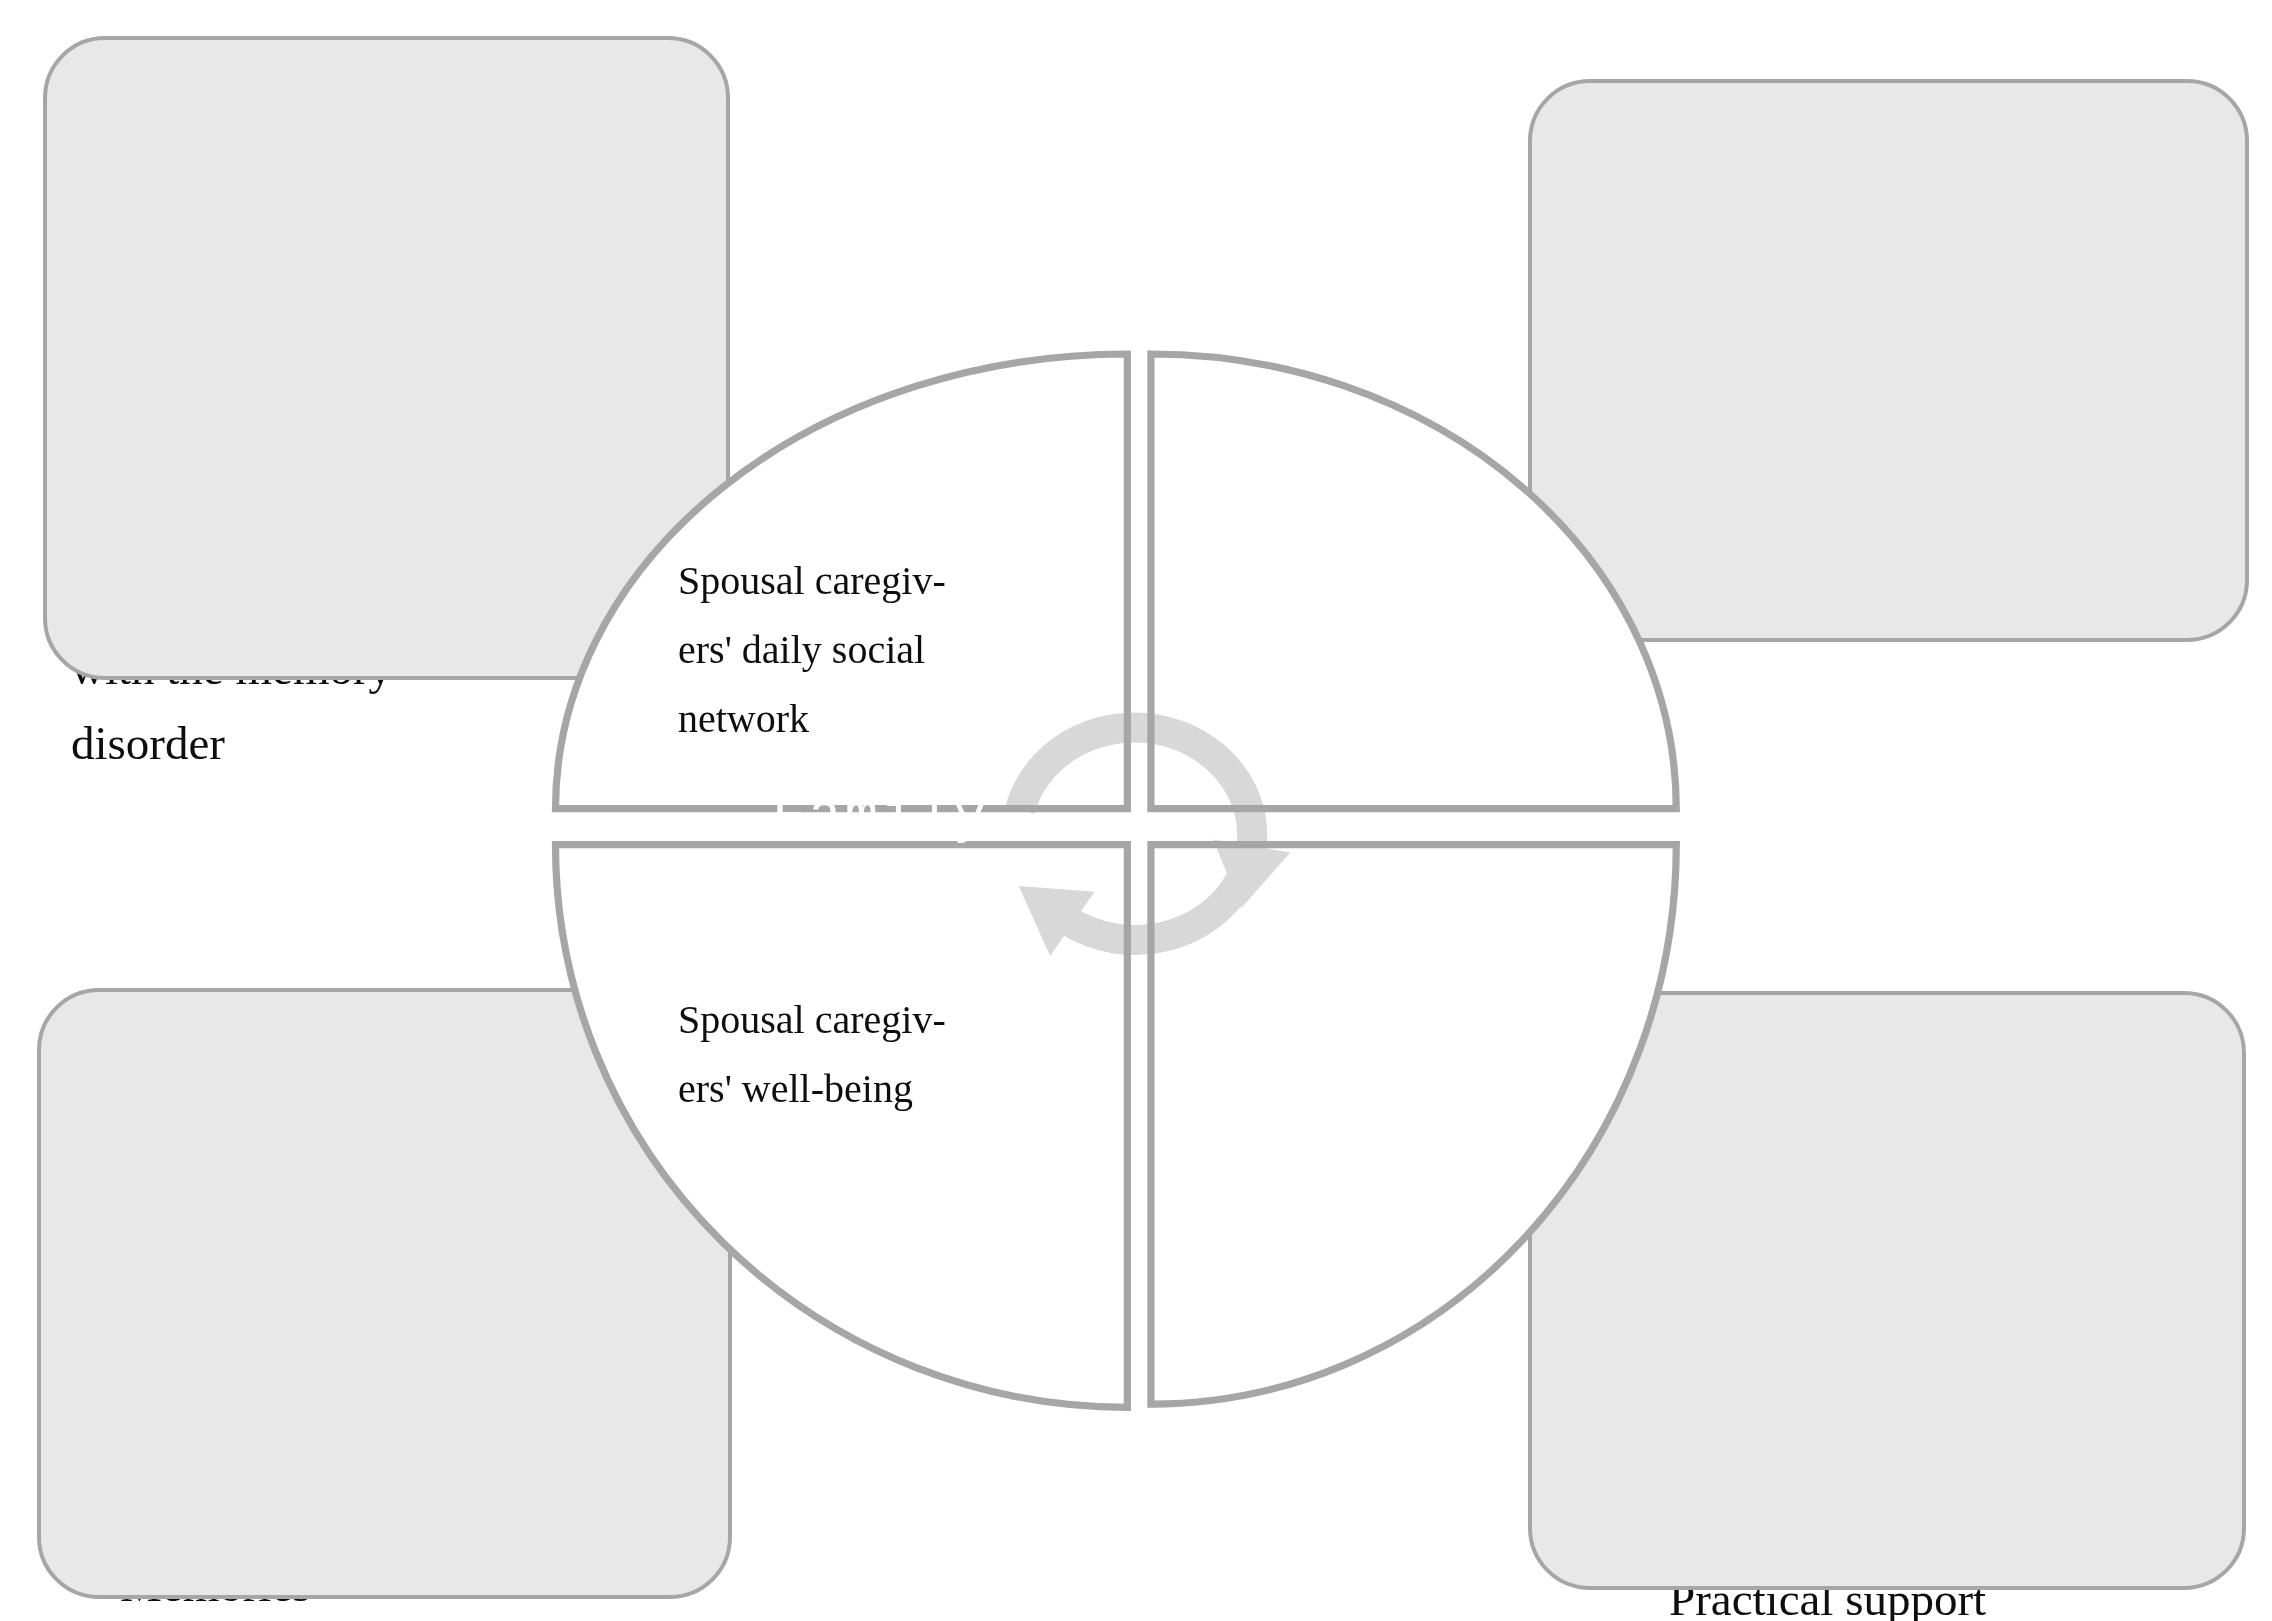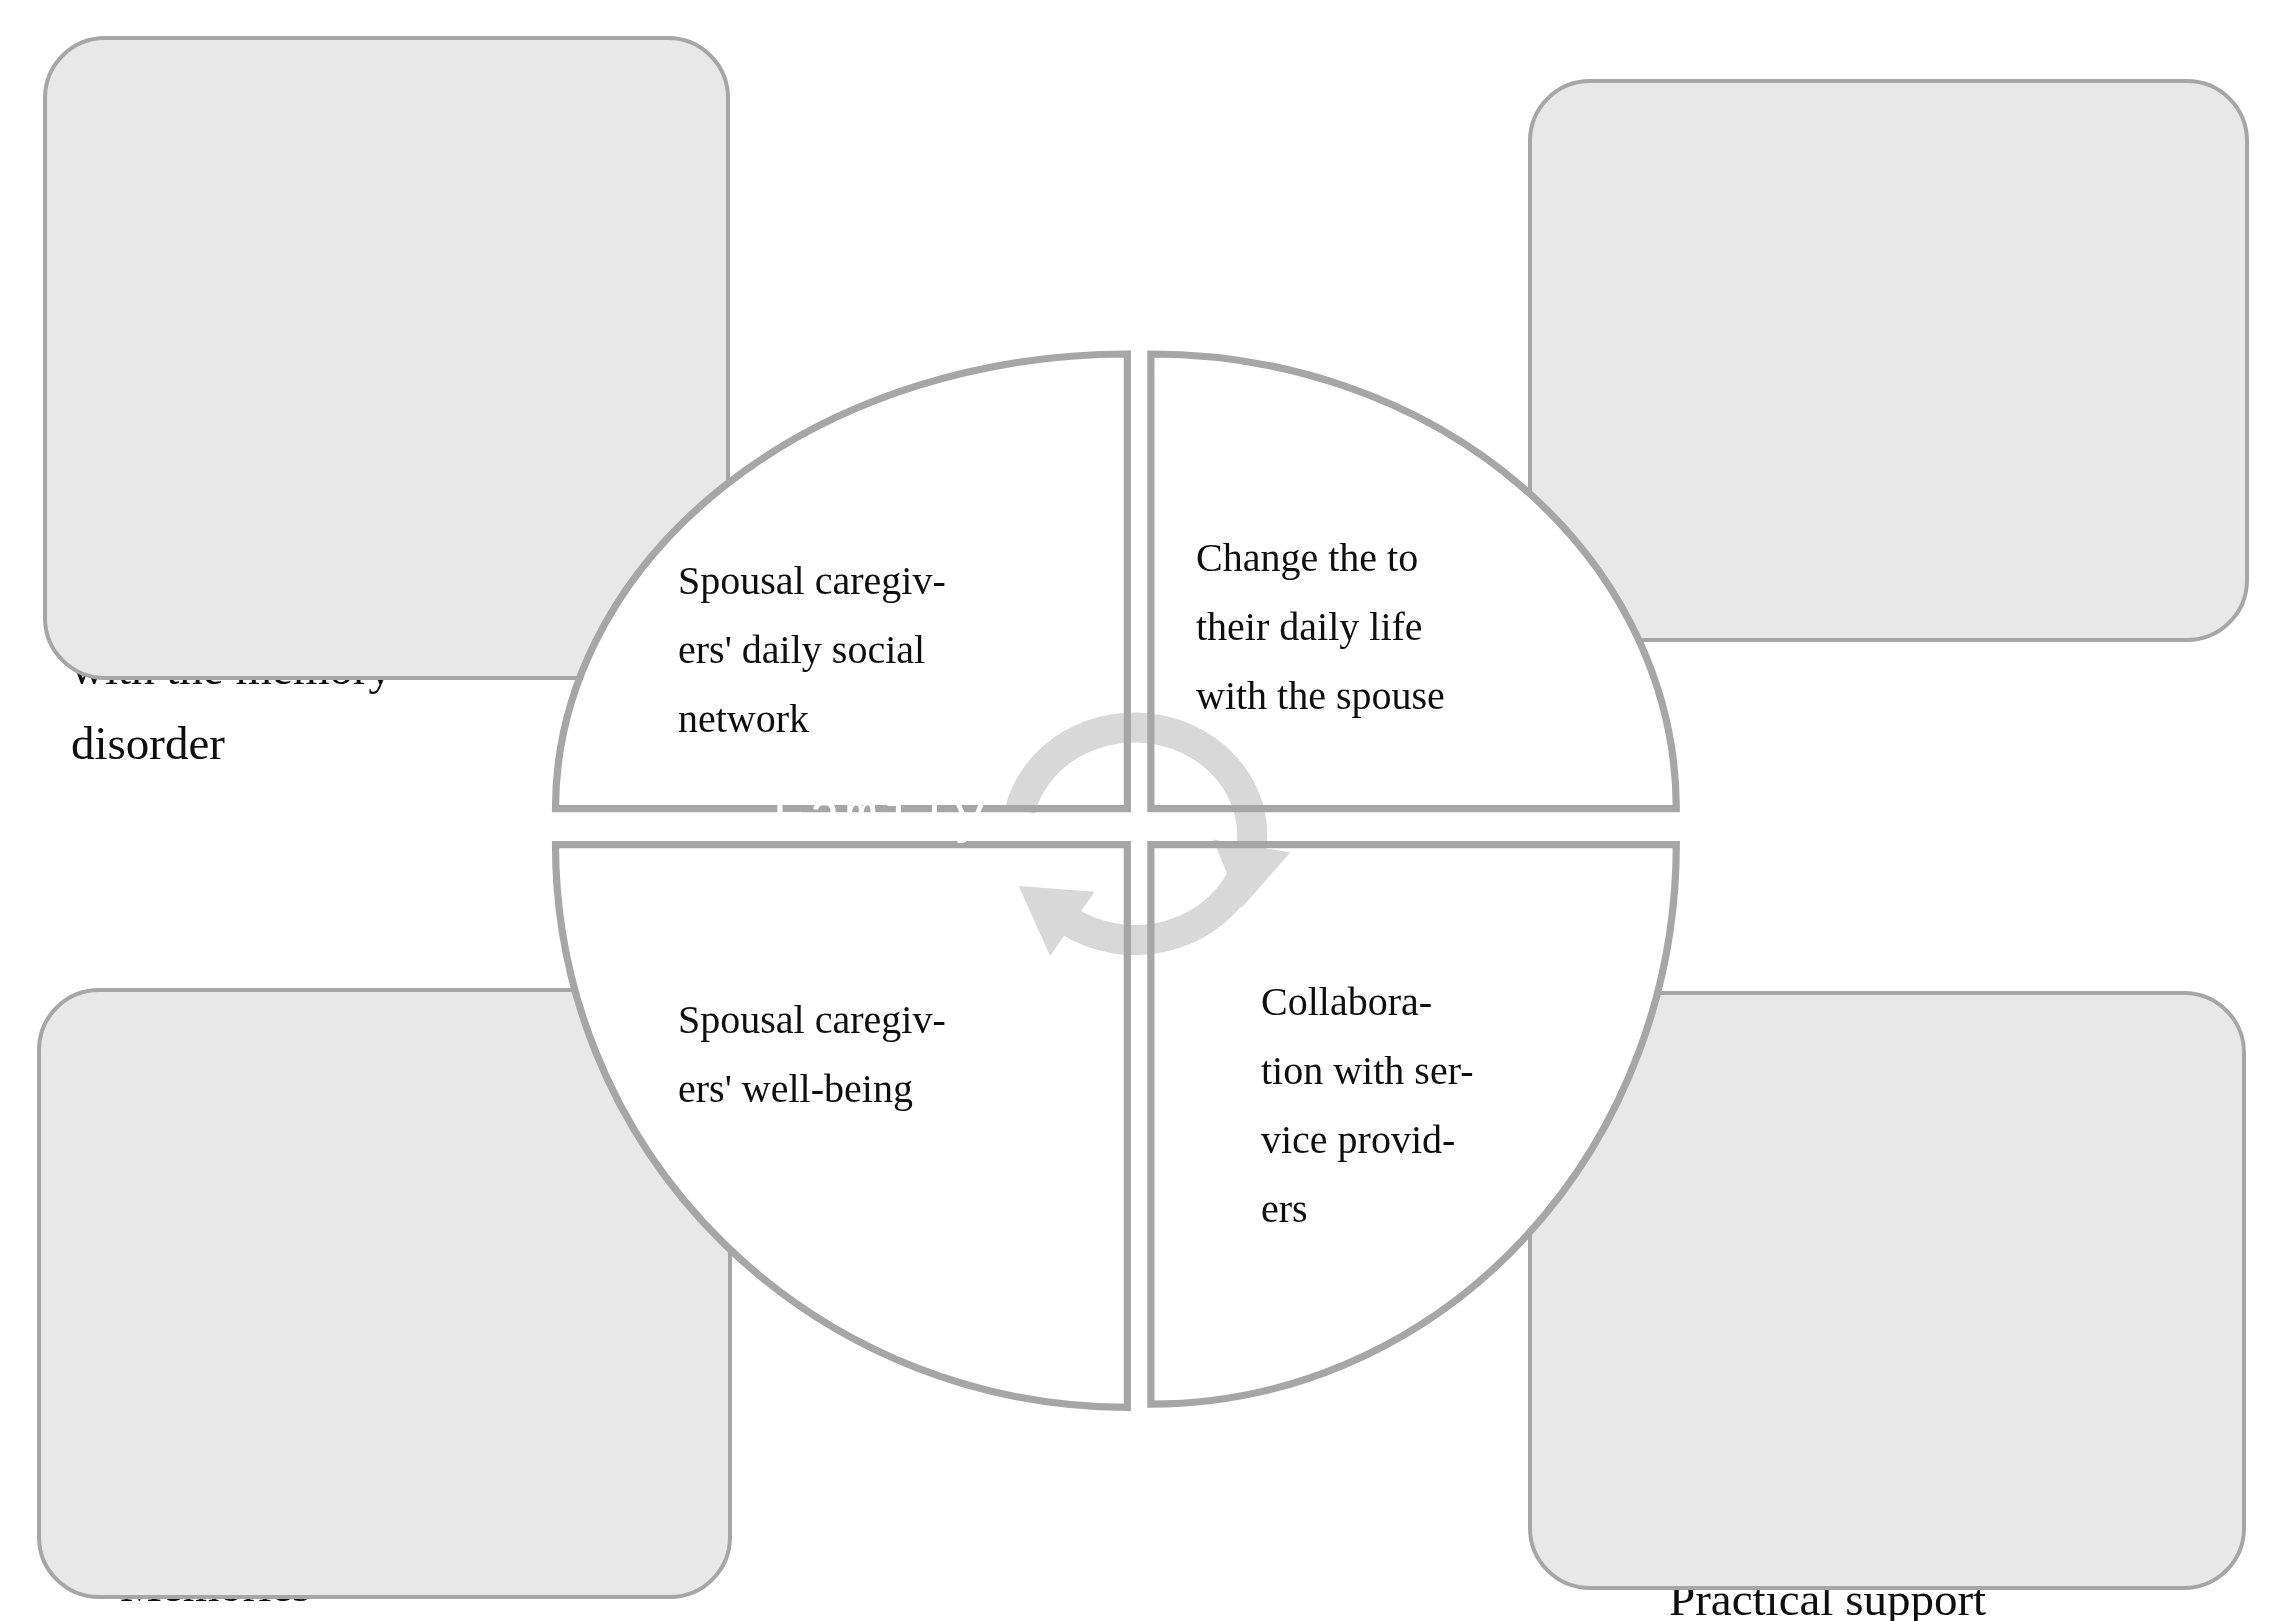--- a/index.html
+++ b/index.html
@@ -156,9 +156,6 @@
   <div class="quad-label" id="label-quad-top-left">Spousal caregiv-
 ers' daily social
 network</div>
-  <div class="quad-label" id="label-quad-top-right">Change the to
-their daily life
-with the spouse</div>
   <div class="quad-label" id="label-quad-bottom-left">Spousal caregiv-
 ers' well-being</div>
   <div class="quad-label" id="label-quad-bottom-right">Collabora-

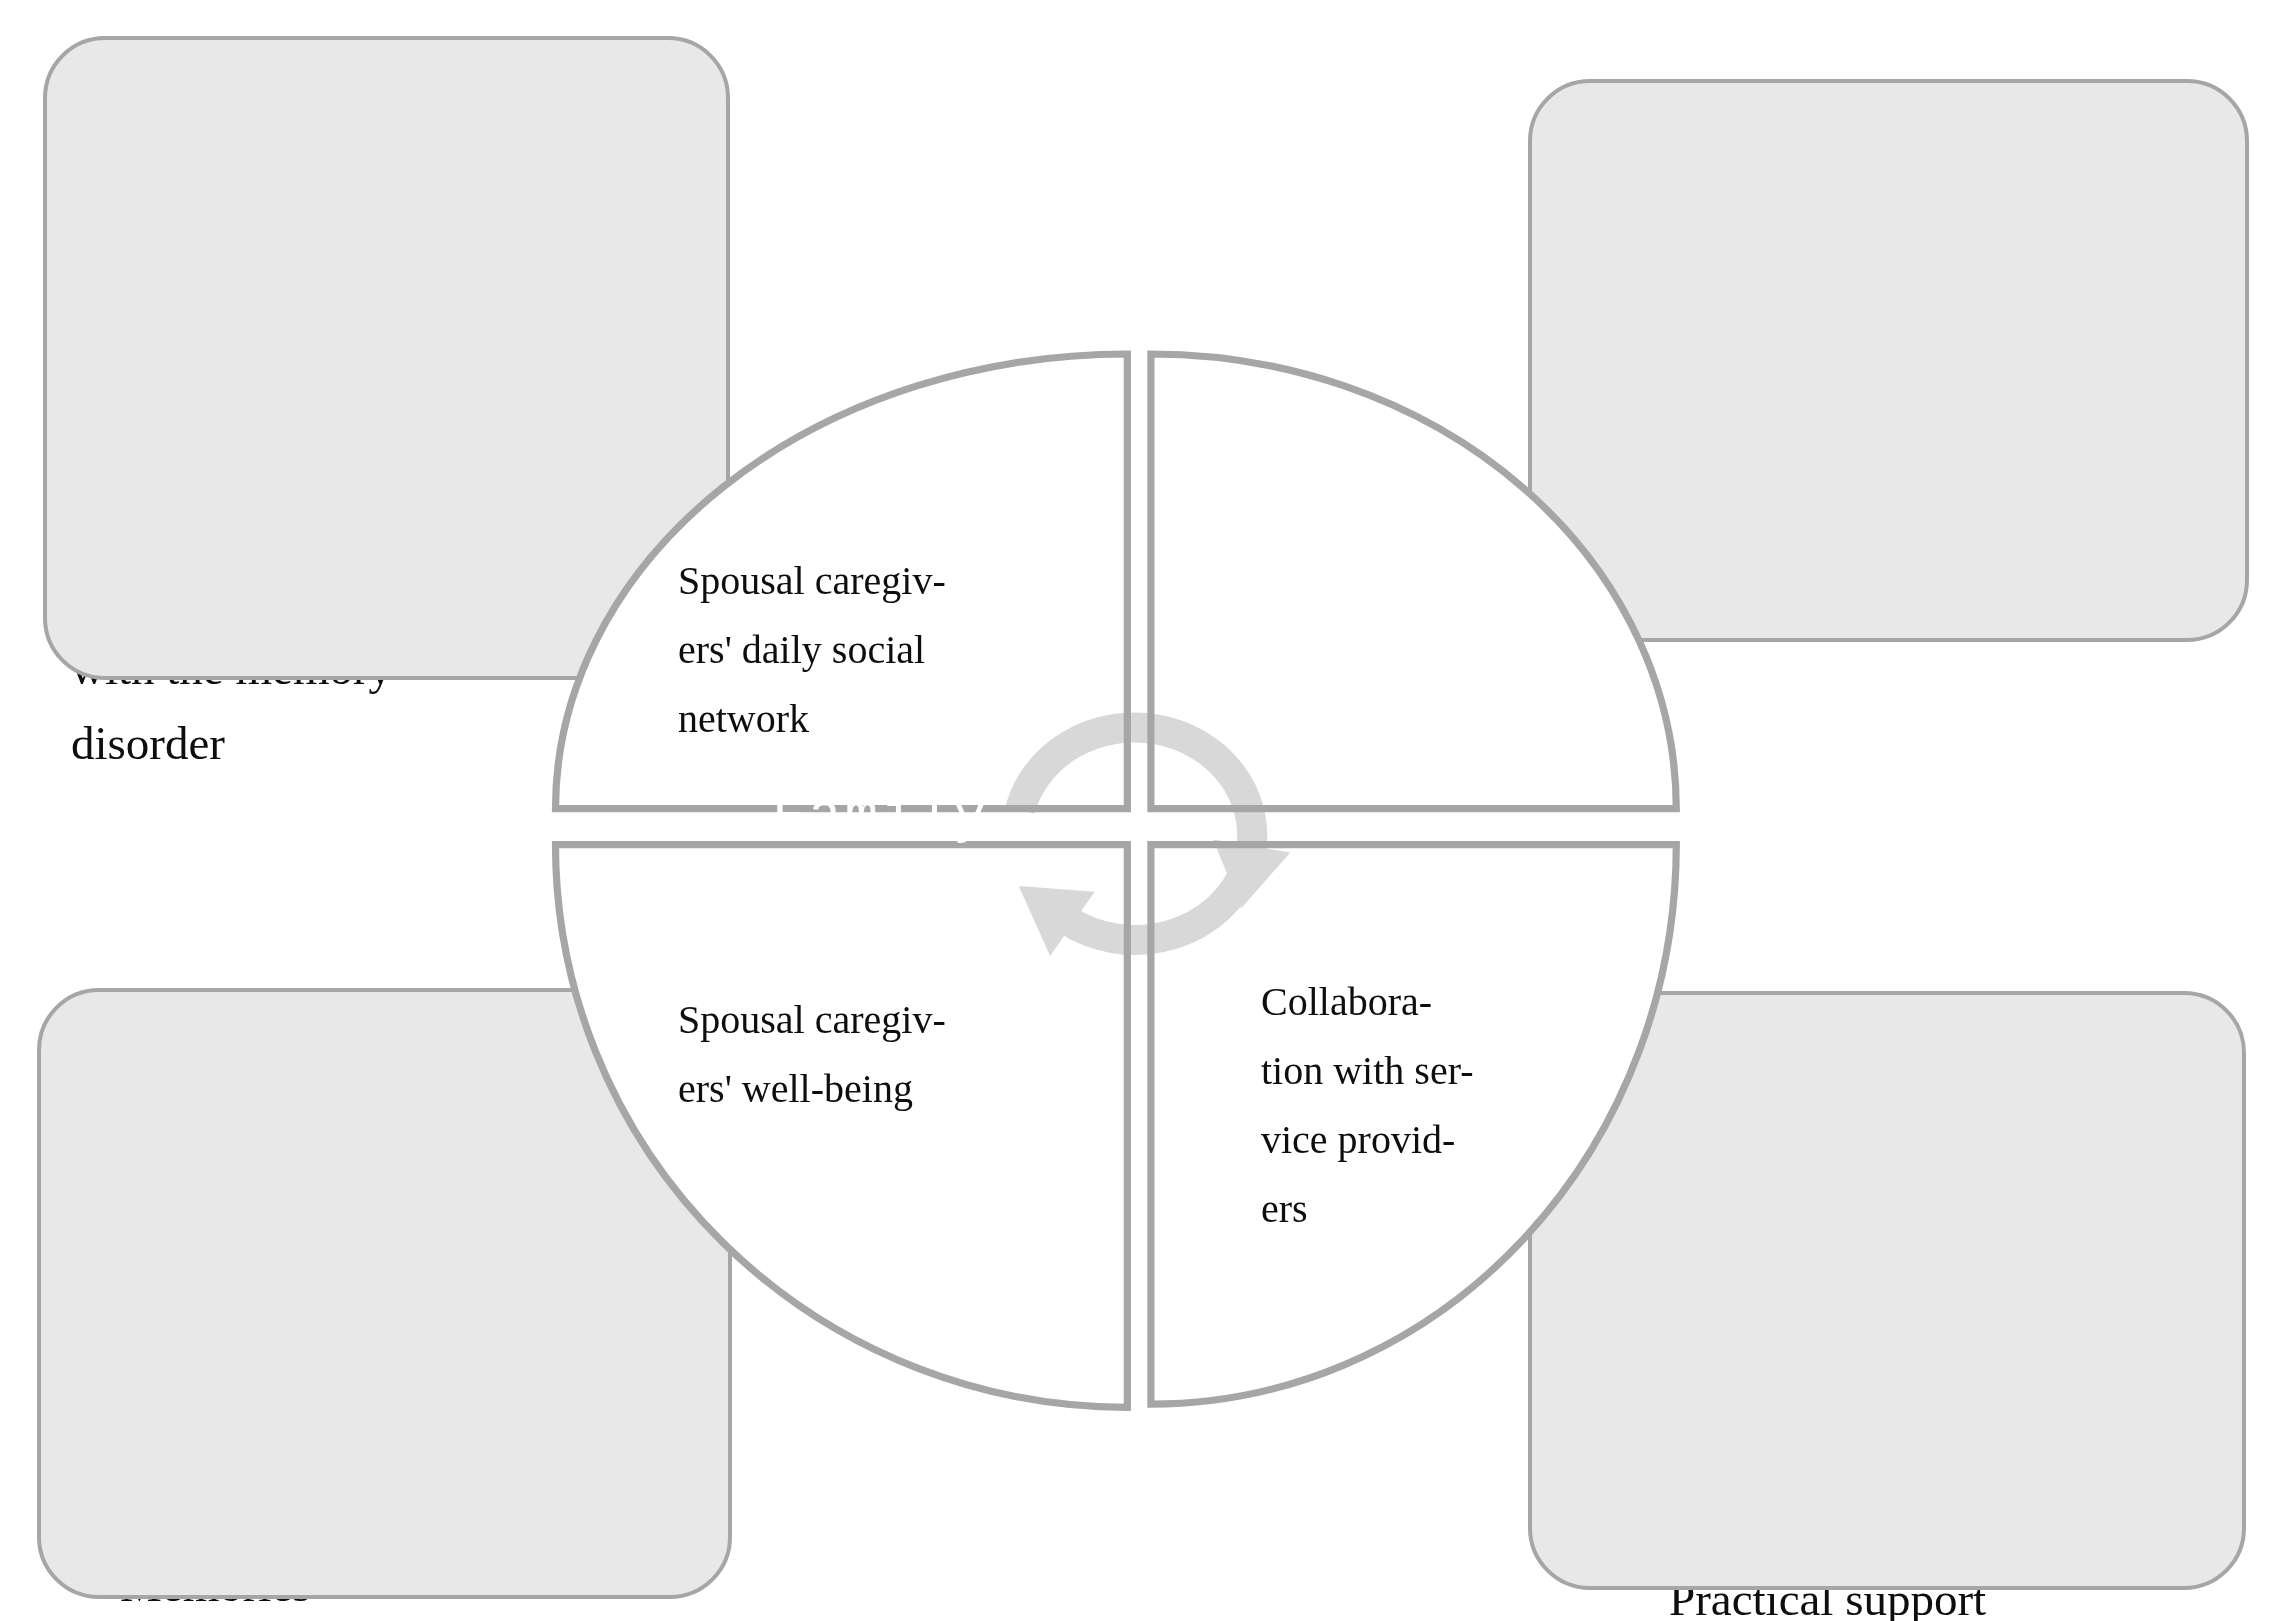--- a/index.html
+++ b/index.html
@@ -158,10 +158,6 @@
 network</div>
   <div class="quad-label" id="label-quad-bottom-left">Spousal caregiv-
 ers' well-being</div>
-  <div class="quad-label" id="label-quad-bottom-right">Collabora-
-tion with ser-
-vice provid-
-ers</div>
 
   <div class="watermark" id="watermark-family">Family</div>
   <div class="watermark" id="watermark-care">care</div>

